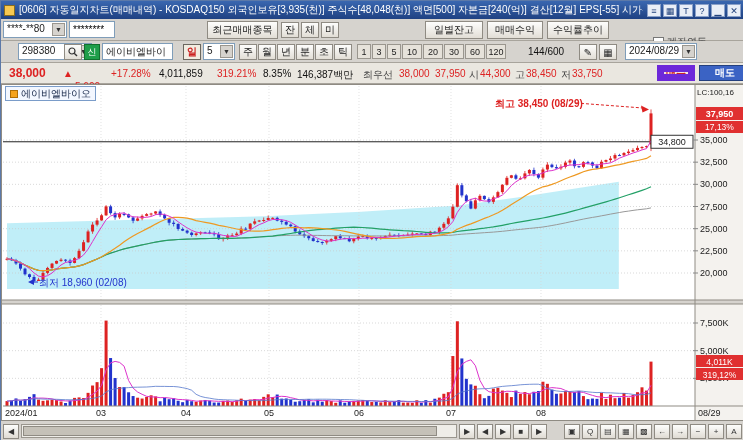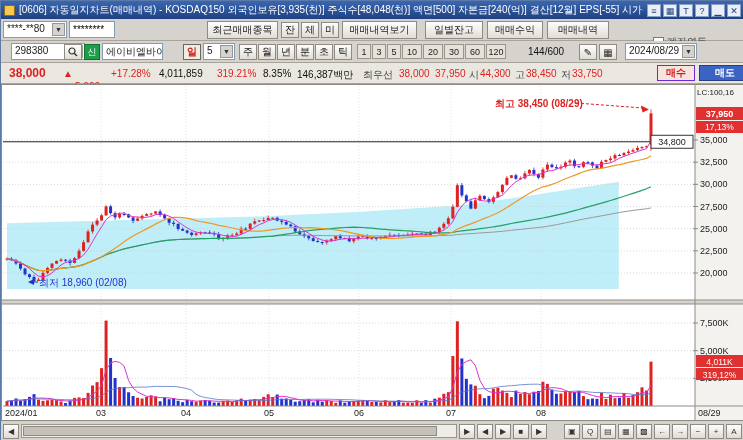--- a/index.html
+++ b/index.html
@@ -81,7 +81,6 @@
     <div class="abs btn sm" style="left:280px;top:3px;width:18px">잔</div>
     <div class="abs btn sm" style="left:300px;top:3px;width:18px">체</div>
     <div class="abs btn sm" style="left:320px;top:3px;width:18px">미</div>
-    <div class="abs btn" style="left:341px;top:2px;width:75px">매매내역보기</div>
     <div class="abs btn" style="left:424px;top:2px;width:58px">일별잔고</div>
     <div class="abs btn" style="left:486px;top:2px;width:56px">매매수익</div>
     <div class="abs btn" style="left:546px;top:2px;width:62px">매매내역</div>

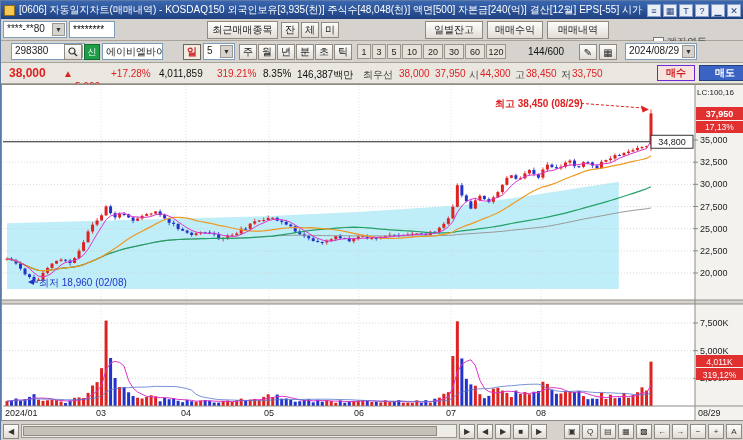--- a/index.html
+++ b/index.html
@@ -83,7 +83,7 @@
     <div class="abs btn sm" style="left:320px;top:3px;width:18px">미</div>
     <div class="abs btn" style="left:424px;top:2px;width:58px">일별잔고</div>
     <div class="abs btn" style="left:486px;top:2px;width:56px">매매수익</div>
-    <div class="abs btn" style="left:546px;top:2px;width:62px">매매내역</div>
+    <div class="abs btn" style="left:546px;top:2px;width:62px">수익률추이</div>
     <div class="abs" style="left:652px;top:16px">
       <span class="cb"></span>
       <span class="lbl">계좌연동</span>

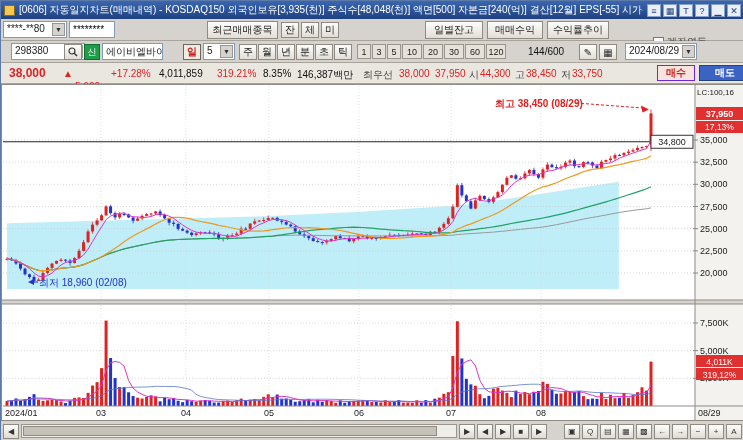--- a/index.html
+++ b/index.html
@@ -91,7 +91,7 @@
   </div>
 
   <div class="row" id="row3">
-    <div class="abs inputbox combo" style="left:10px;top:2px;width:74px">
+    <div class="abs inputbox combo" style="left:17px;top:2px;width:74px">
       <span>298380</span>
       <span class="da">▼</span>
     </div>

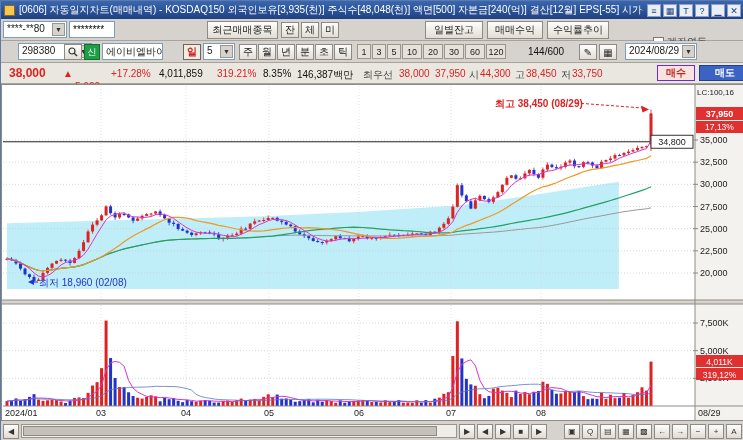--- a/index.html
+++ b/index.html
@@ -102,7 +102,7 @@
       </svg>
     </div>
     <div class="abs badge" style="left:83px;top:3px;width:16px">신</div>
-    <div class="abs inputbox" style="left:101px;top:2px;width:61px">에이비엘바이</div>
+    <div class="abs inputbox" style="left:101px;top:2px;width:71px">에이비엘바이</div>
     <div class="abs btn sm pressed" style="left:182px;top:3px;width:18px">일</div>
     <div class="abs inputbox combo" style="left:202px;top:2px;width:32px">
       <span>5</span>

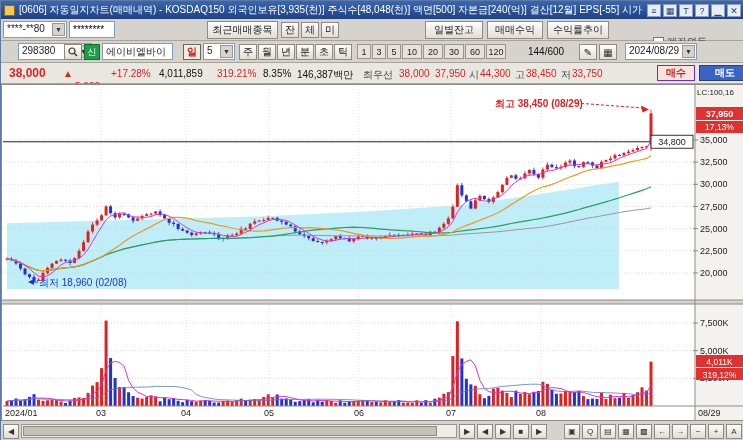--- a/index.html
+++ b/index.html
@@ -50,7 +50,7 @@
 .sbtn{width:16px;height:15px;flex:none;background:linear-gradient(#fdfdfc,#e0dcd4);border:1px solid #8f8b83;
   font-size:8px;line-height:13px;text-align:center;color:#333}
 .spacer{flex:1 1 auto}
-.buy-btn{background:#f8e4de;border:1px solid #6d28d9;color:#cc2222;font-weight:bold}
+.buy-btn{background:#f8e4de;border:7px solid #6d28d9;color:#cc2222;font-weight:bold}
 .sell-btn{background:#3b63c4;border:1px solid #24407e;color:#fff;font-weight:bold}
 </style>
 </head>

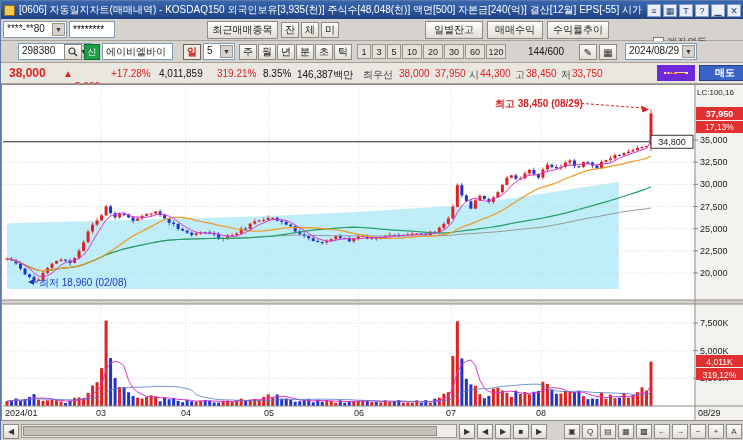--- a/index.html
+++ b/index.html
@@ -671,6 +671,10 @@
         <text x="540" y="332" font-size="9" fill="#222" text-anchor="middle">08</text>
         <text x="697" y="332" font-size="9" fill="#222">08/29</text>
       </svg>
+    <div class="chart-tab">
+      <span class="sq"></span>
+      <span>에이비엘바이오</span>
+    </div>
   </div>
 
   <div class="bottom">

